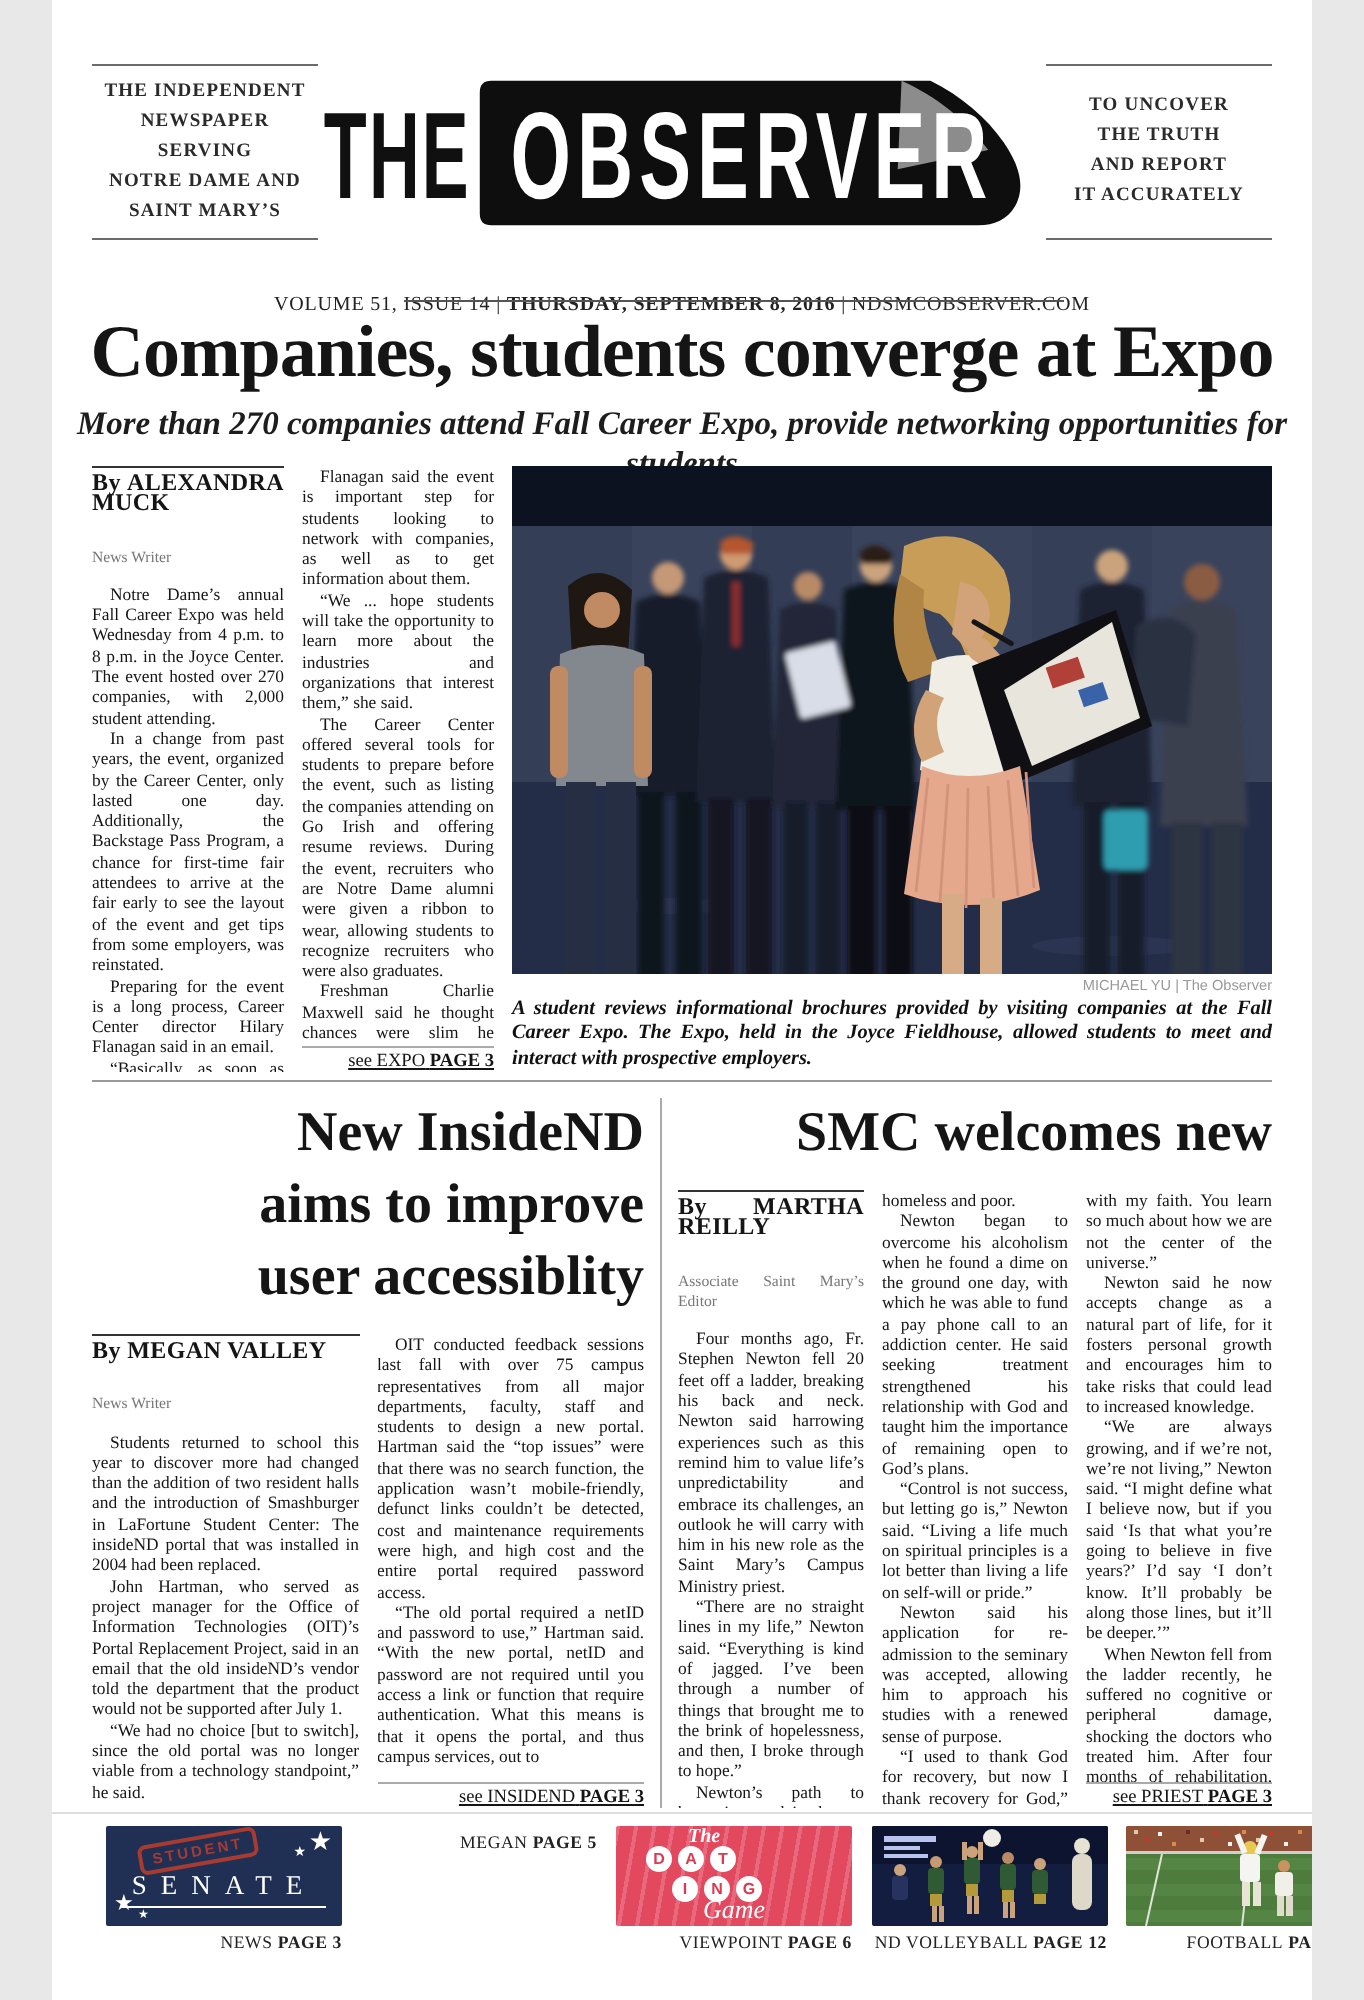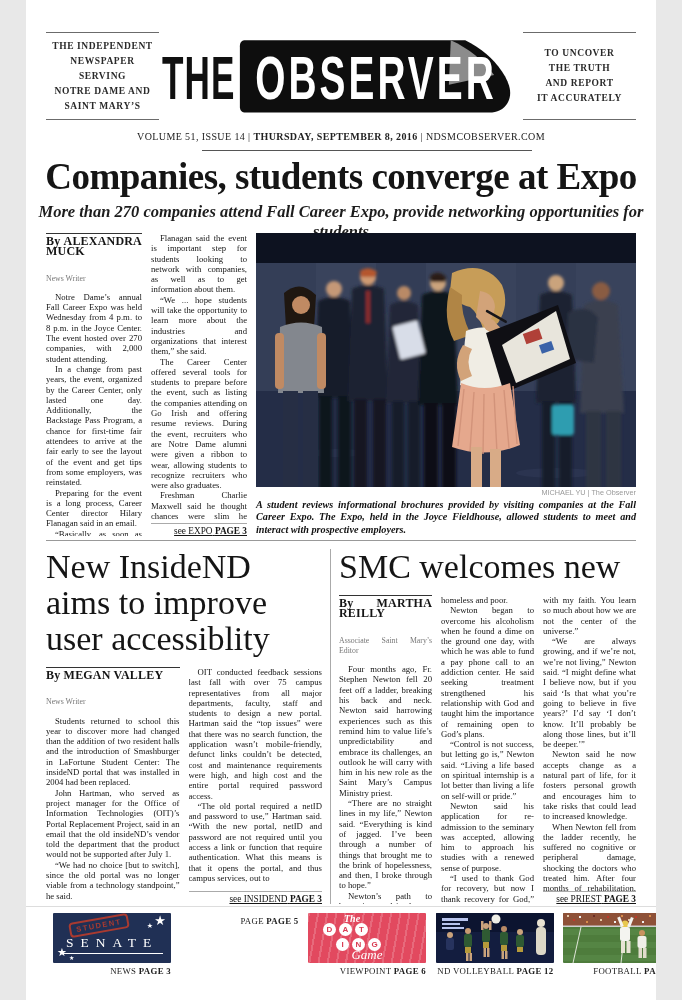--- a/index.html
+++ b/index.html
@@ -13,7 +13,7 @@
              font-weight:700;font-size:9.5px;letter-spacing:.6px;color:#2a2a2a;line-height:15px;}
   .mast-logo{flex:1;display:flex;align-items:center;justify-content:center;}
 
-  .issue-line{position:absolute;top:131px;left:0;width:100%;text-align:center;font-size:10px;
+  .issue-line{position:absolute;top:147px;left:0;width:100%;text-align:center;font-size:10px;
               letter-spacing:.4px;color:#222;}
   .issue-line b{font-weight:700;}
   .issue-rule{position:absolute;top:150px;left:176px;width:330px;border-top:1px solid #555;}

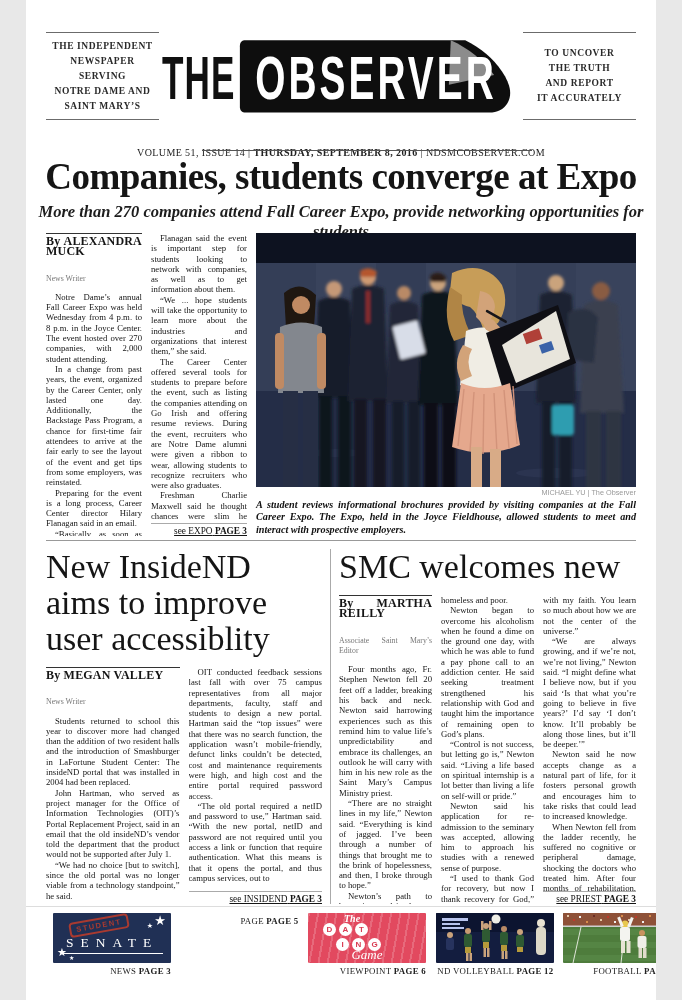--- a/index.html
+++ b/index.html
@@ -48,7 +48,7 @@
   
   .lower{position:absolute;top:547px;left:20px;right:20px;height:357px;display:flex;}
   .low-left{width:276px;display:flex;flex-direction:column;}
-  .low-head{font-weight:400;text-align:left;font-size:34px;line-height:36px;margin:2px 0 10px;}
+  .low-head{font-weight:700;text-align:right;font-size:28px;line-height:36px;margin:2px 0 10px;}
   .low-cols{display:flex;gap:9px;flex:1;overflow:hidden;}
   .low-col{flex:1;height:100%;}
   .vrule{width:1px;background:#aaa;margin:2px 8px 0 8px;}

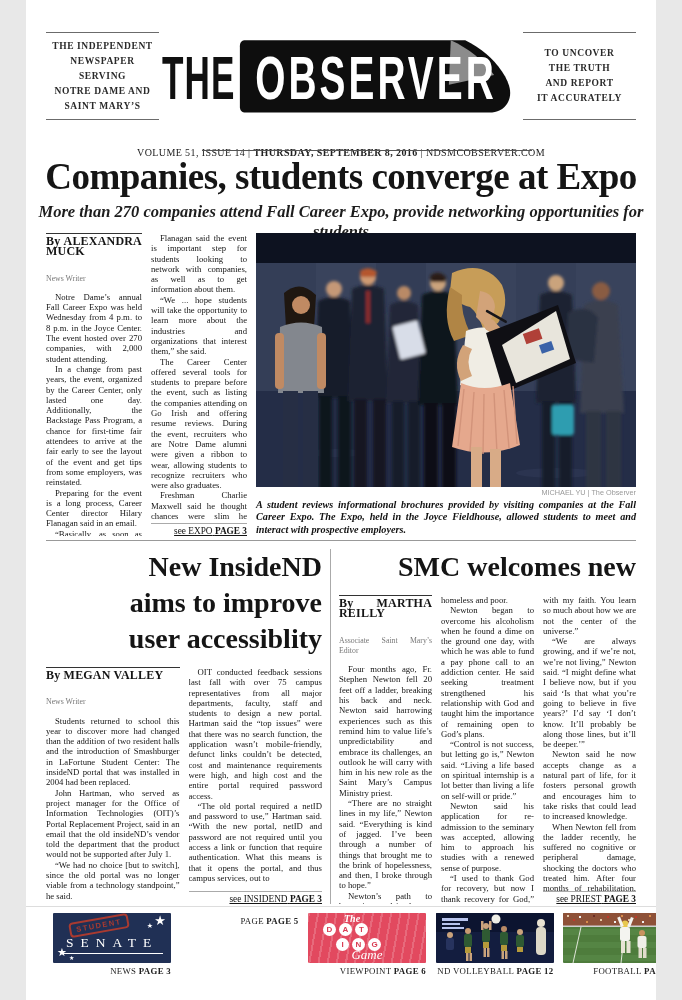--- a/index.html
+++ b/index.html
@@ -314,8 +314,8 @@
         <div class="ncol low-col">
           <div class="paras cont">
               <p>with my faith. You learn so much about how we are not the center of the universe.”</p>
+              <p>Newton said he now accepts change as a natural part of life, for it fosters personal growth and encourages him to take risks that could lead to increased knowledge.</p>
               <p>“We are always growing, and if we’re not, we’re not living,” Newton said. “I might define what I believe now, but if you said ‘Is that what you’re going to believe in five years?’ I’d say ‘I don’t know. It’ll probably be along those lines, but it’ll be deeper.’”</p>
-              <p>Newton said he now accepts change as a natural part of life, for it fosters personal growth and encourages him to take risks that could lead to increased knowledge.</p>
               <p>When Newton fell from the ladder recently, he suffered no cognitive or peripheral damage, shocking the doctors who treated him. After four months of rehabilitation, Newton said the lessons he learned from the accident remind him</p>
             </div>
           <div class="jump">

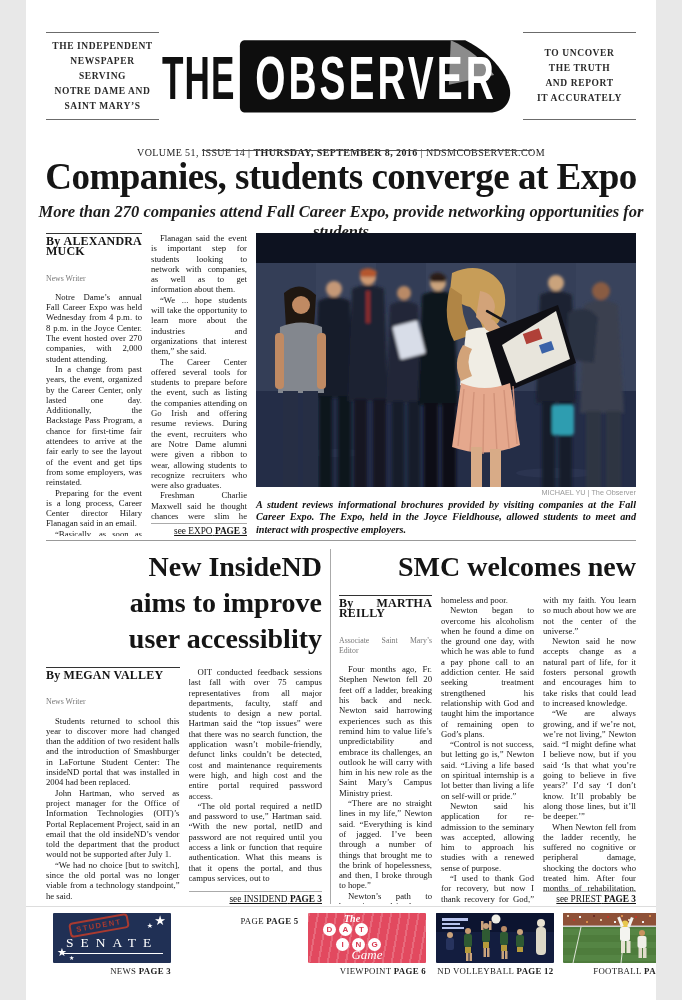--- a/index.html
+++ b/index.html
@@ -306,7 +306,7 @@
           <div class="paras cont">
               <p>homeless and poor.</p>
               <p>Newton began to overcome his alcoholism when he found a dime on the ground one day, with which he was able to fund a pay phone call to an addiction center. He said seeking treatment strengthened his relationship with God and taught him the importance of remaining open to God’s plans.</p>
-              <p>“Control is not success, but letting go is,” Newton said. “Living a life based on spiritual internship is a lot better than living a life on self-will or pride.”</p>
+              <p>“Control is not success, but letting go is,” Newton said. “Living a life much on spiritual principles is a lot better than living a life on self-will or pride.”</p>
               <p>Newton said his application for re-admission to the seminary was accepted, allowing him to approach his studies with a renewed sense of purpose.</p>
               <p>“I used to thank God for recovery, but now I thank recovery for God,” he said. “Coming through all of that helped me</p>
             </div>

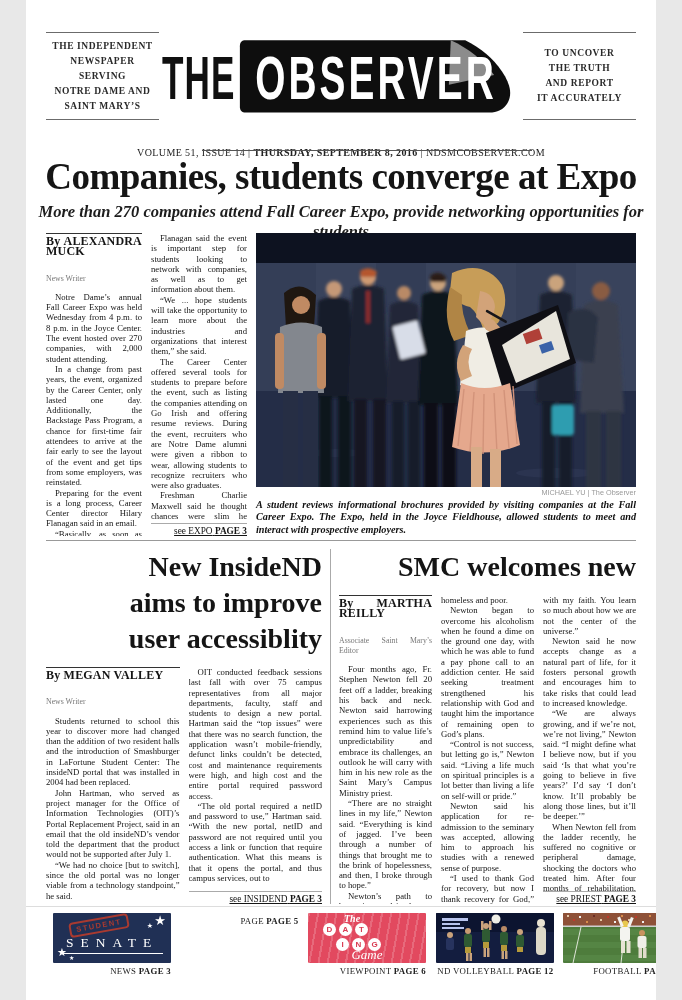--- a/index.html
+++ b/index.html
@@ -345,7 +345,7 @@
 
     <div class="promo">
       <div class="promo-cap">
-        <span>PAGE</span>&nbsp;<b>PAGE 5</b>
+        <span>MEGAN</span>&nbsp;<b>PAGE 5</b>
       </div>
     </div>
 

